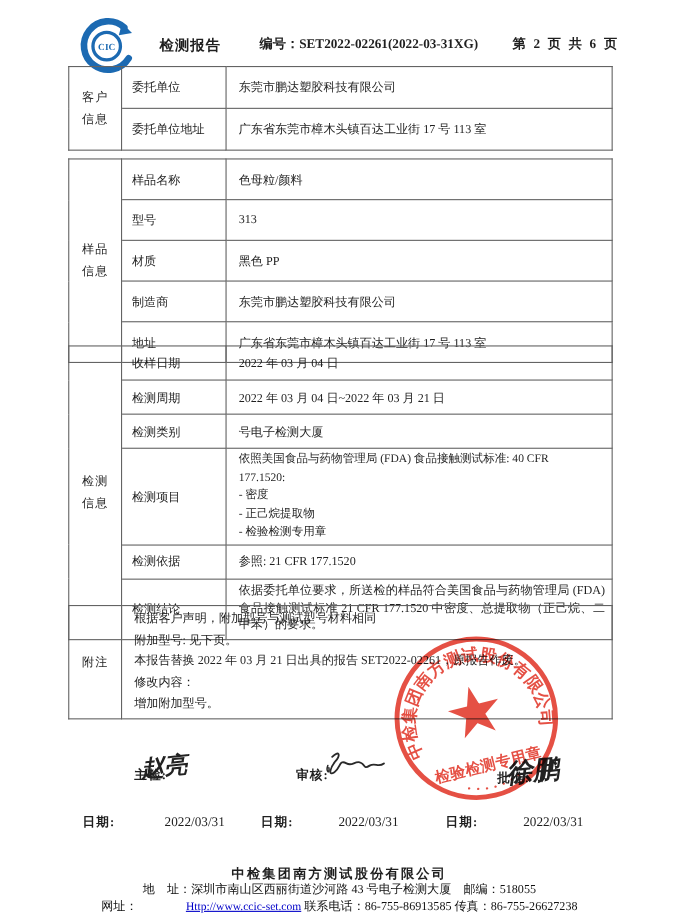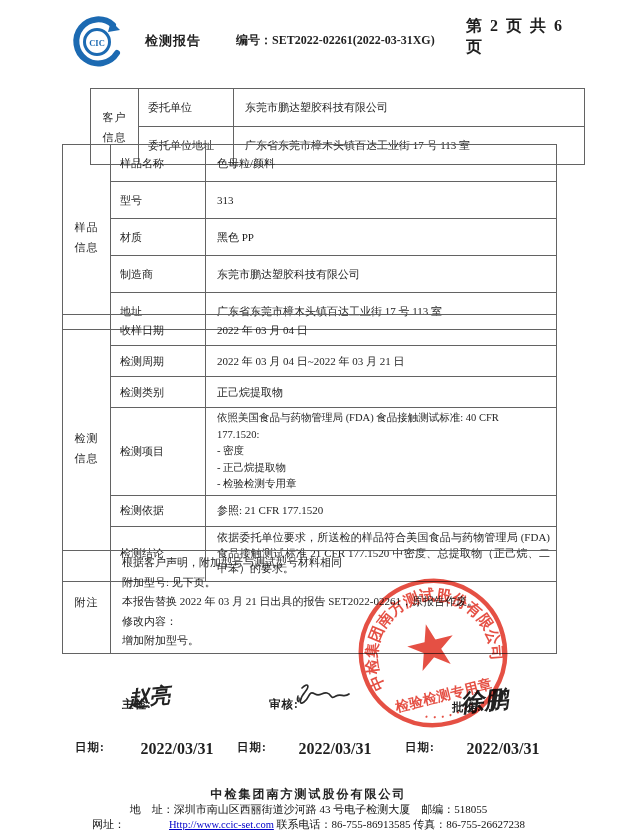--- a/index.html
+++ b/index.html
@@ -12,7 +12,7 @@
   .logo{position:absolute;left:67px;top:15px;width:62px;height:54px;}
   .hdr-title{position:absolute;left:145px;top:32px;font-size:13px;font-weight:bold;letter-spacing:1px;}
   .hdr-no{position:absolute;left:236px;top:32px;font-size:12px;font-weight:bold;}
-  .hdr-page{position:absolute;left:466px;top:16px;font-size:16px;font-weight:bold;letter-spacing:2px;}
+  .hdr-page{position:absolute;left:466px;top:32px;font-size:12px;font-weight:bold;letter-spacing:2px;}
   
   .tbl{position:absolute;left:62px;width:495px;border-collapse:collapse;table-layout:fixed;
        font-size:11px;}

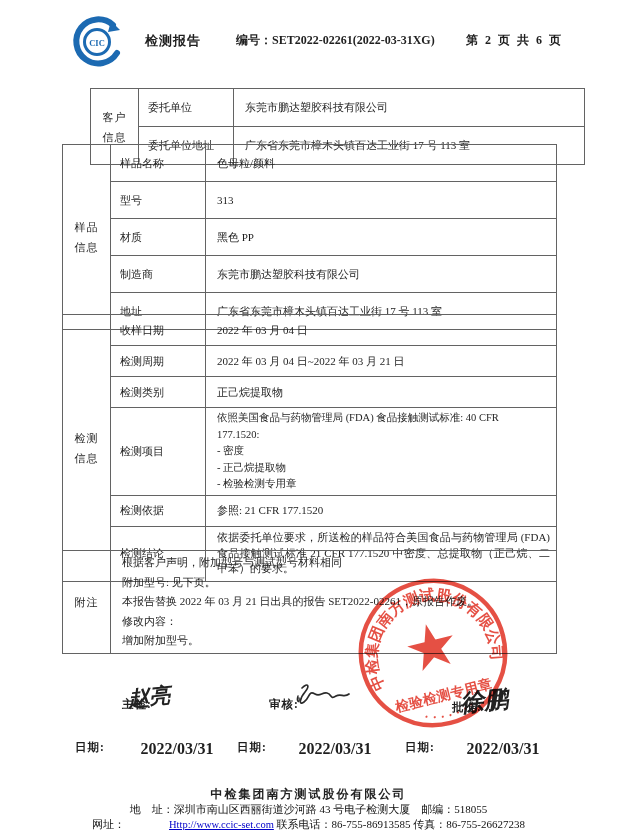--- a/index.html
+++ b/index.html
@@ -22,7 +22,7 @@
   td.sec{text-align:center;padding:2px 10px;line-height:20px;letter-spacing:1px;}
   td.lbl{padding-left:9px;}
   td.val{padding-left:11px;}
-  .t1{top:88px;margin-left:28px;}  .t1 td{height:33px;}
+  .t1{top:60px;}  .t1 td{height:33px;}
   .t2{top:144px;} .t2 td{height:32px;}
   .t3{top:314px;}
   .r-s td{height:26px;}

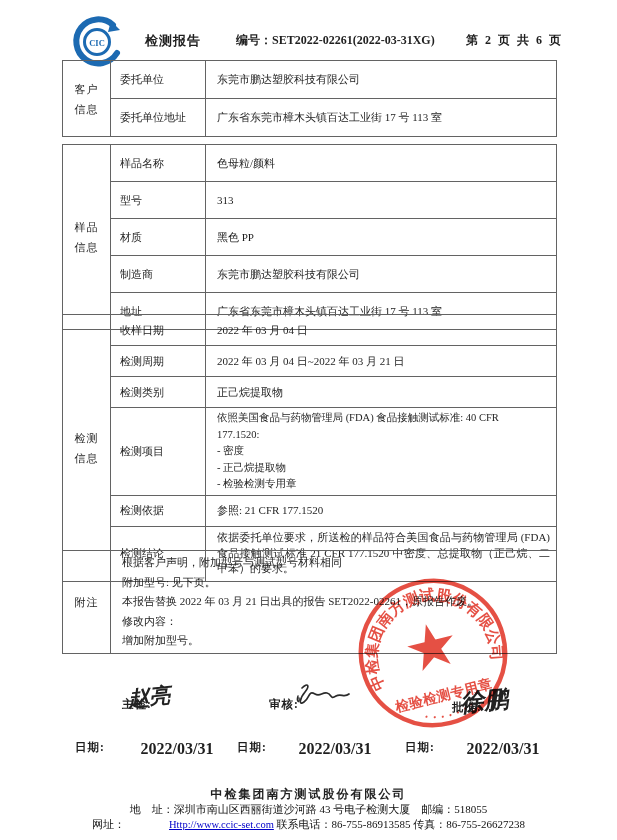--- a/index.html
+++ b/index.html
@@ -135,7 +135,7 @@
     </tr>
     <tr class="r-s">
       <td class="lbl">检测类别</td>
-      <td class="val">正己烷提取物</td>
+      <td class="val">号电子检测大厦</td>
     </tr>
     <tr class="r-items">
       <td class="lbl">检测项目</td>

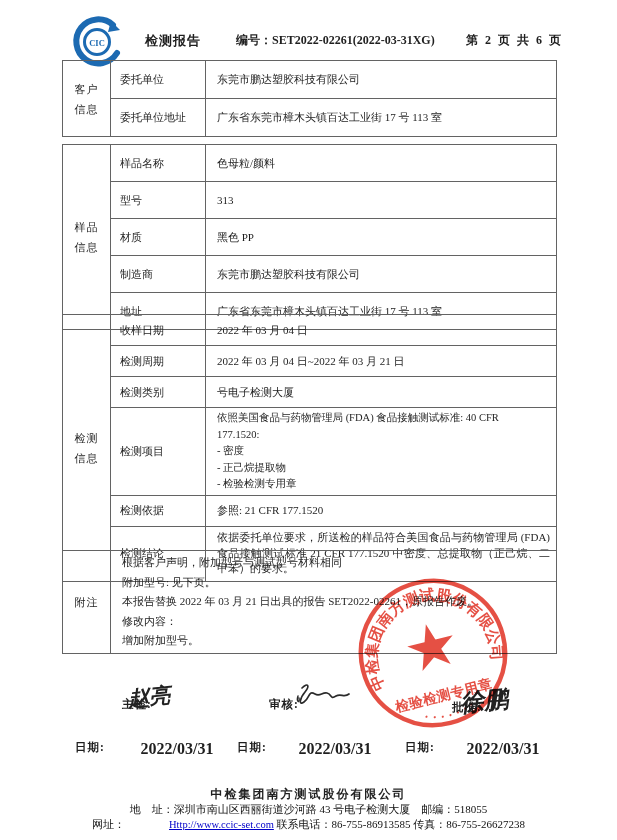--- a/index.html
+++ b/index.html
@@ -43,7 +43,7 @@
             font-family:"DejaVu Sans",sans-serif;transform:rotate(-6deg);color:#222;}
   .sig-scribble{position:absolute;}
   .date-label{position:absolute;font-size:11.5px;font-weight:bold;letter-spacing:1px;}
-  .date-val{position:absolute;font-size:16px;font-weight:bold;}
+  .date-val{position:absolute;font-size:12px;}
   
   .ftr{position:absolute;left:0;bottom:8px;width:617px;text-align:center;}
   .ftr-company{font-size:12px;font-weight:bold;letter-spacing:2px;line-height:16px;}

